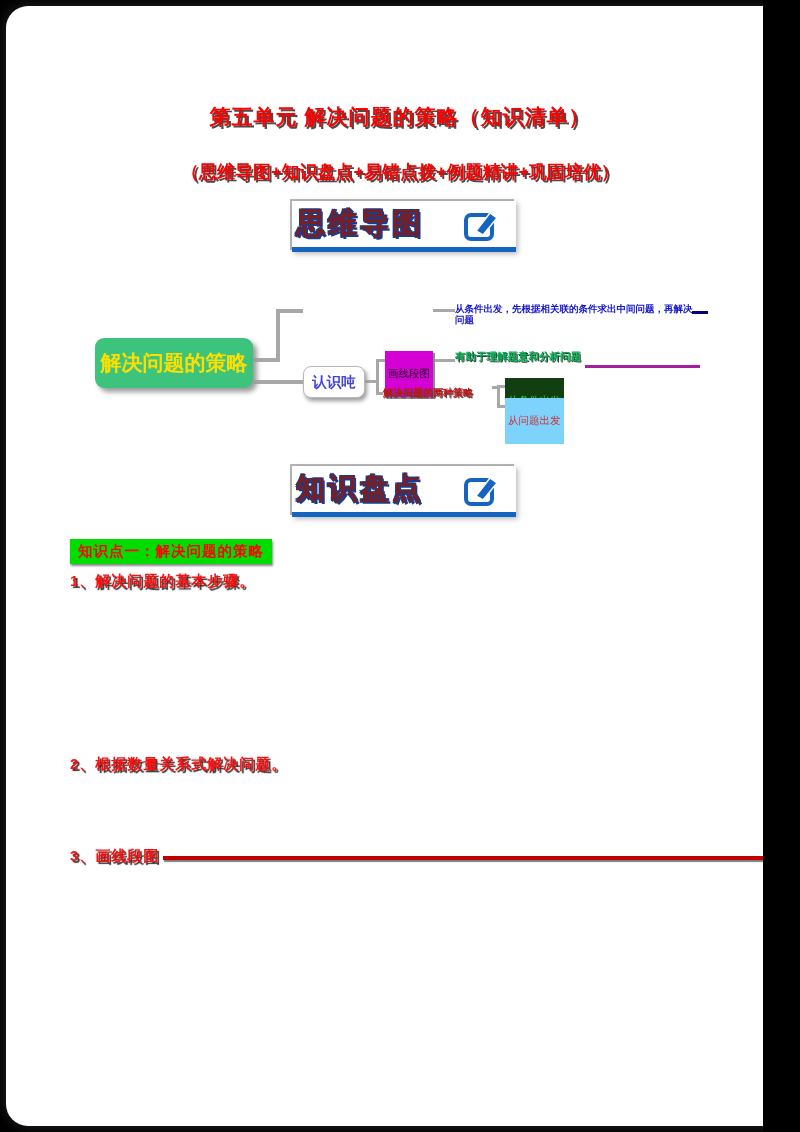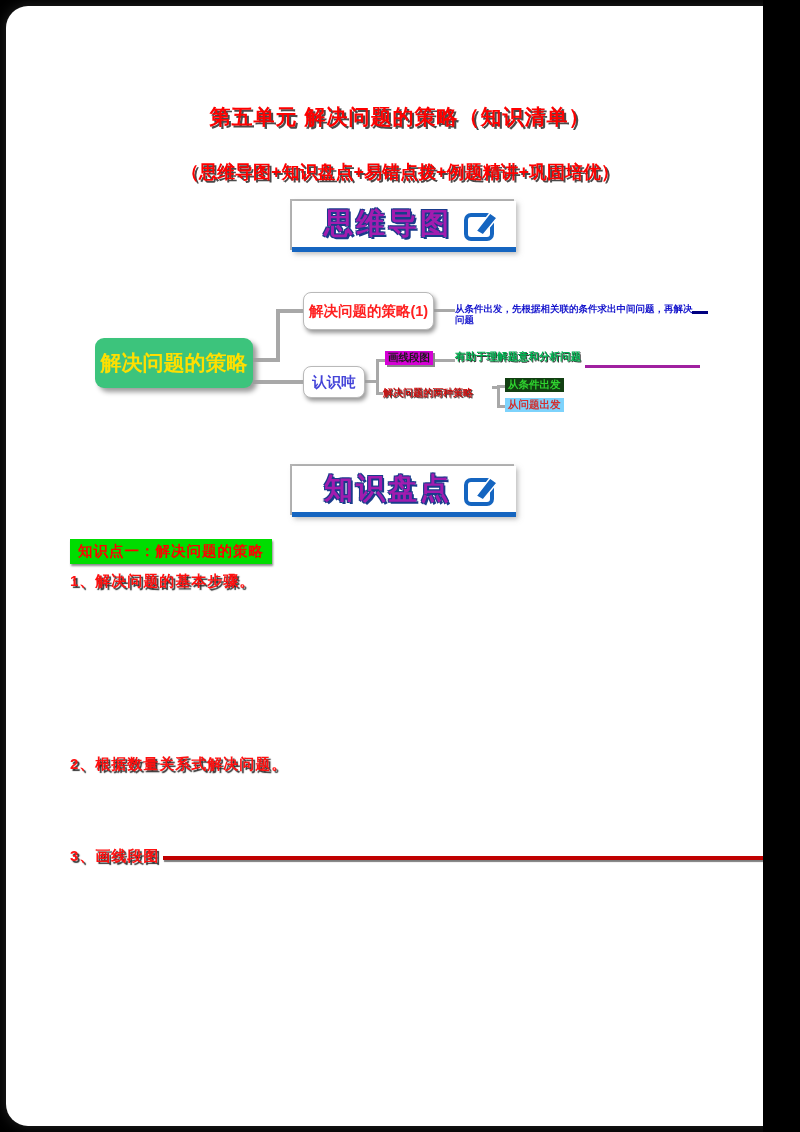--- a/index.html
+++ b/index.html
@@ -22,7 +22,7 @@
             border-bottom:5px solid #1565c0; display:flex; align-items:center;
             box-shadow:-2px -2px 0 rgba(90,90,90,.45), 2px 2px 5px rgba(120,120,120,.5); }
   .banner.b1 { top:201px; } .banner.b2 { top:466px; }
-  .banner-text { margin-left:32px; font-size:29px; font-weight:bold; color:#a21caf; letter-spacing:3px;
+  .banner-text { margin-left:4px; font-size:29px; font-weight:bold; color:#7f1d1d; letter-spacing:3px;
                  text-shadow:-1px -1px 0 #1a3c8c, 1px -1px 0 #1a3c8c, -1px 1px 0 #1a3c8c, 2px 2px 0 #1a3c8c; }
   .banner-icon { position:absolute; right:16px; top:8px; width:36px; height:32px; }
 

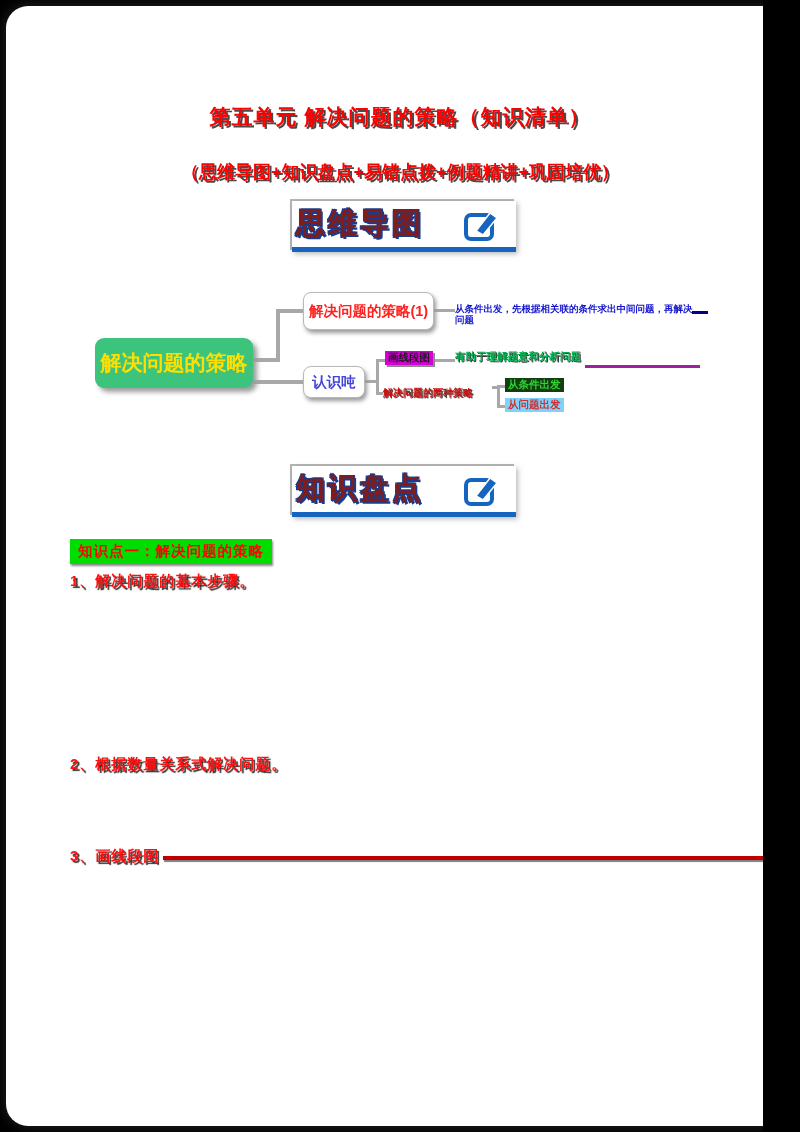--- a/index.html
+++ b/index.html
@@ -93,7 +93,6 @@
   <div class="mm-conn" style="left:497px; top:405px; width:8px; height:3px;"></div>
 
   <div class="mm-root">解决问题的策略</div>
-  <div class="mm-node mm-node1">解决问题的策略(1)</div>
   <div class="mm-note1">从条件出发，先根据相关联的条件求出中间问题，再解决问题</div>
   <div class="navy-line"></div>
   <div class="mm-node mm-node2">认识吨</div>

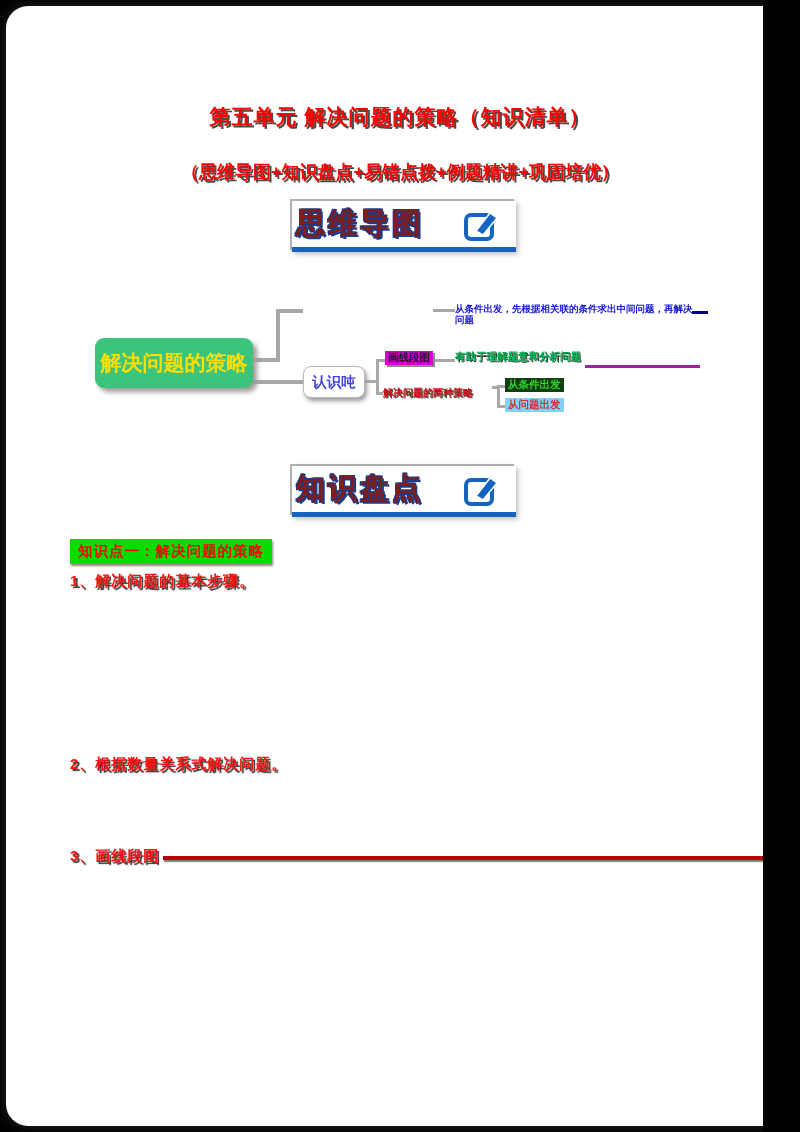--- a/index.html
+++ b/index.html
@@ -39,7 +39,7 @@
   .mm-note1 { position:absolute; left:455px; top:303px; width:245px; font-size:9.5px; font-weight:bold;
               color:#1313cc; line-height:1.2; }
   .navy-line { position:absolute; left:692px; top:311px; width:16px; height:3px; background:#000080; }
-  .chip { position:absolute; font-weight:bold; padding:0 3px; }
+  .chip { position:absolute; font-weight:normal; padding:16px 3px; }
   .chip-b1 { left:385px; top:351px; font-size:10.5px; background:#d400d4; color:#1a1a1a;
              box-shadow:2px 2px 0 #8a8a8a; }
   .mm-note2 { position:absolute; left:455px; top:350px; font-size:10.5px; font-weight:bold;

